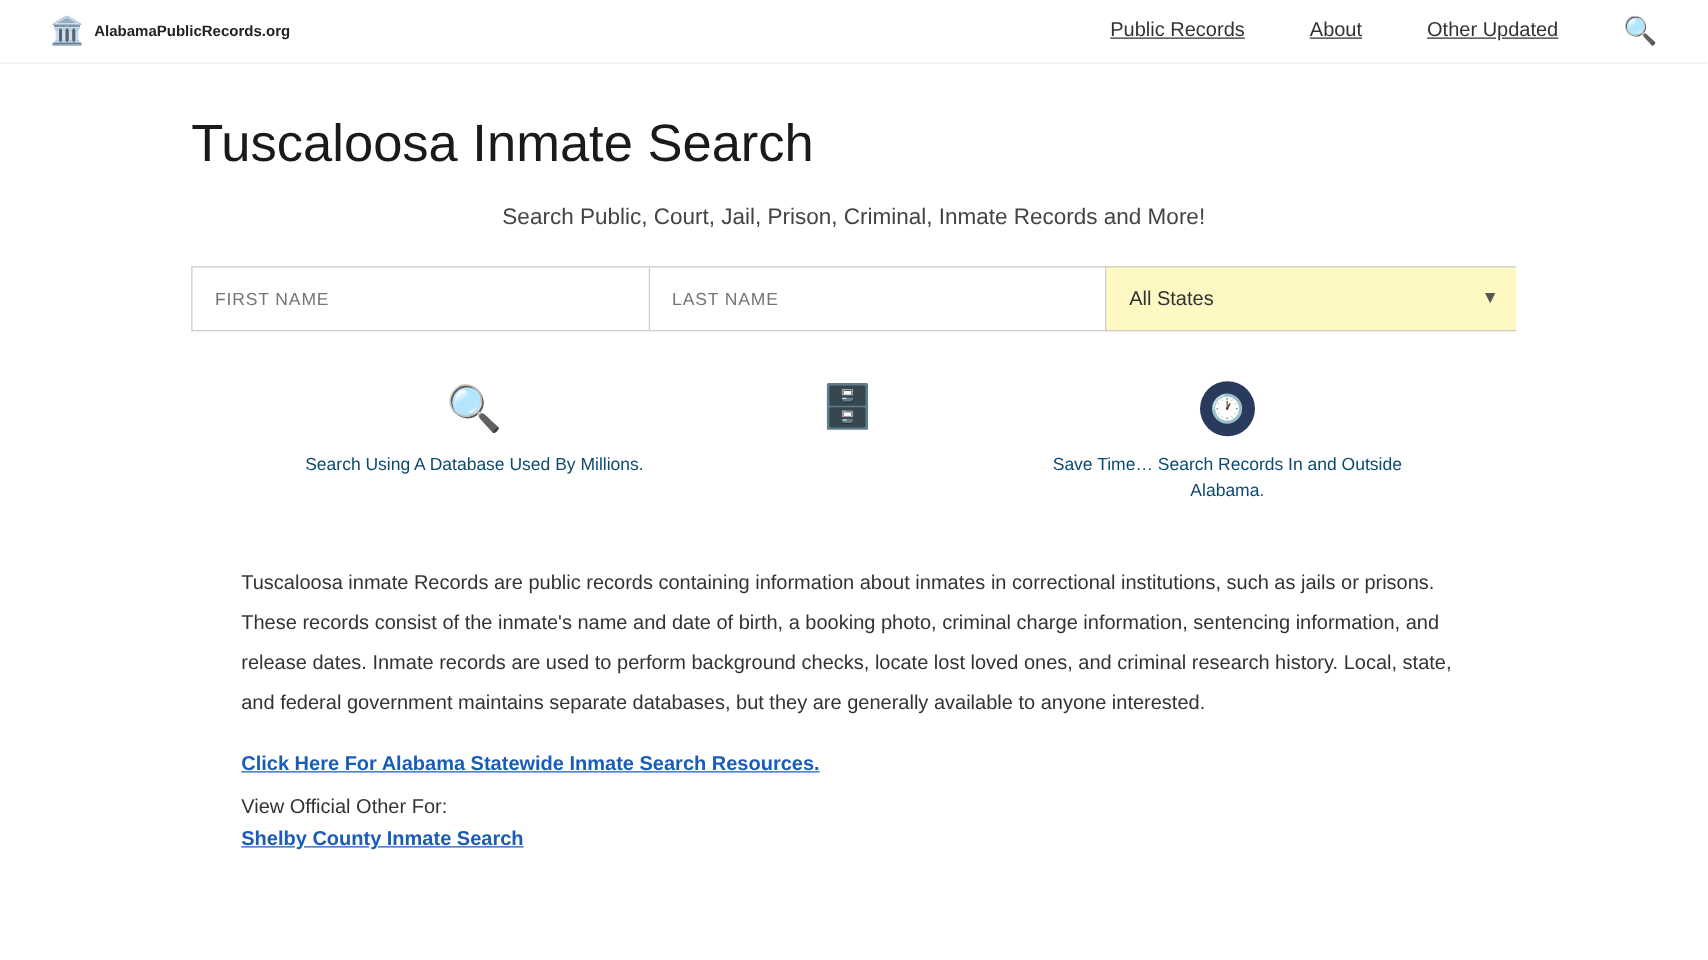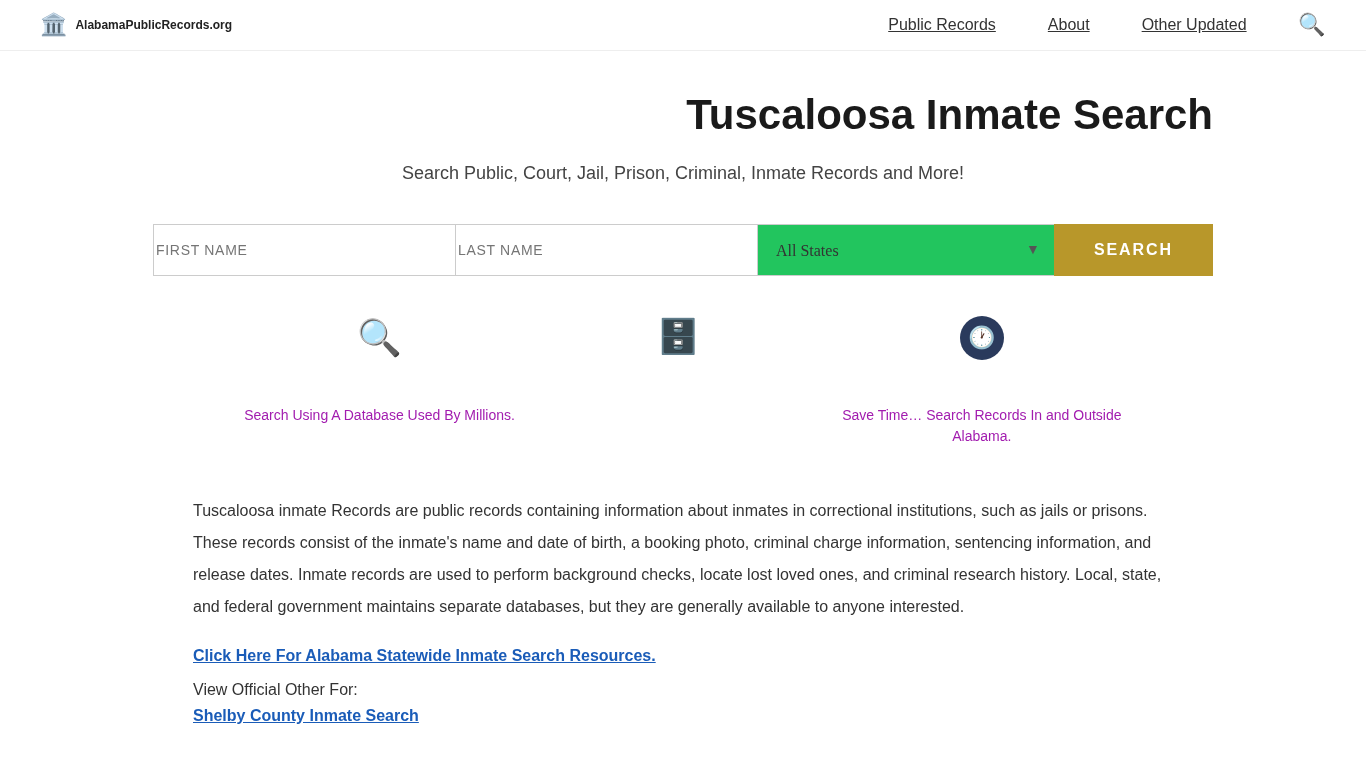--- a/index.html
+++ b/index.html
@@ -68,9 +68,9 @@
     }
 
     .page-title {
-      text-align: right;
+      text-align: left;
       font-size: 42px;
-      font-weight: 700;
+      font-weight: 400;
       color: #1a1a1a;
       margin-bottom: 24px;
       font-family: Arial, sans-serif;

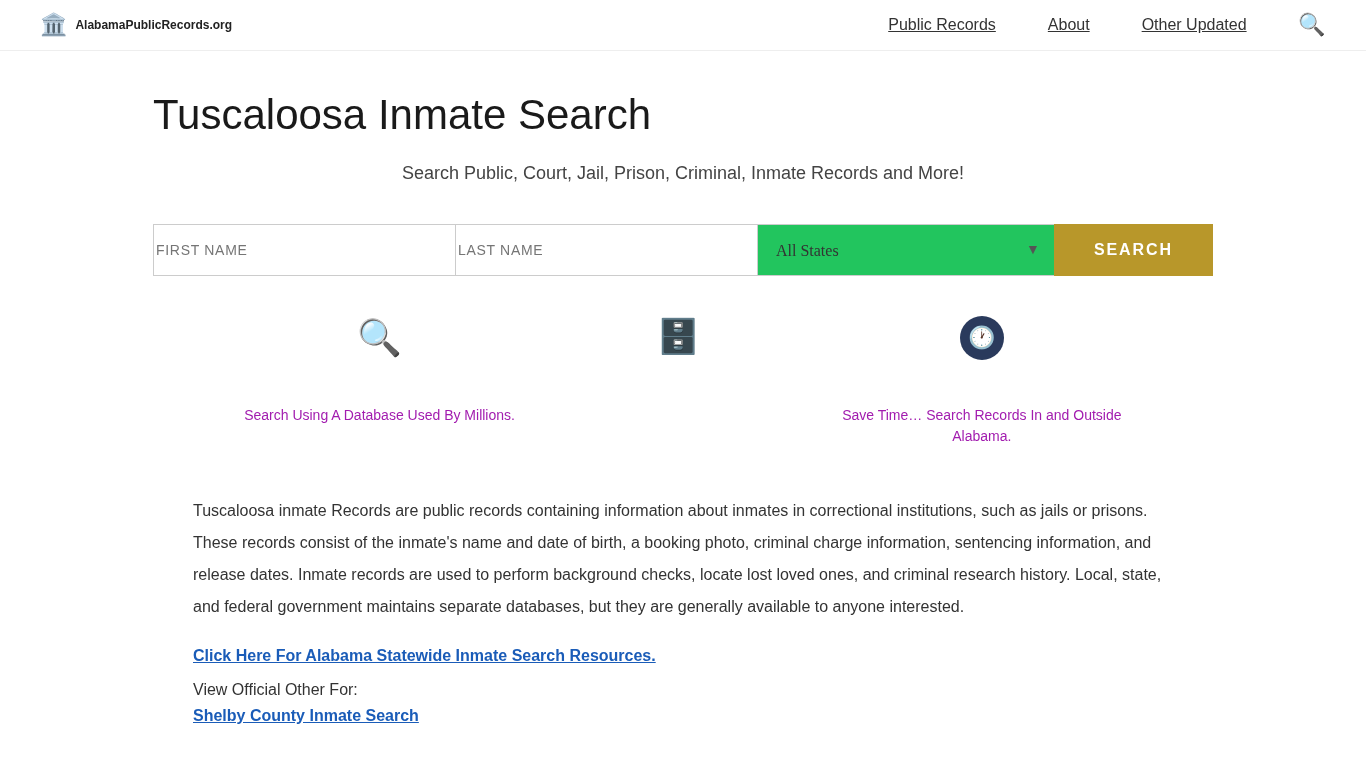--- a/index.html
+++ b/index.html
@@ -80,7 +80,7 @@
       text-align: center;
       font-size: 18px;
       color: #444;
-      margin-bottom: 40px;
+      margin-bottom: 29px;
       font-family: Arial, sans-serif;
     }
 

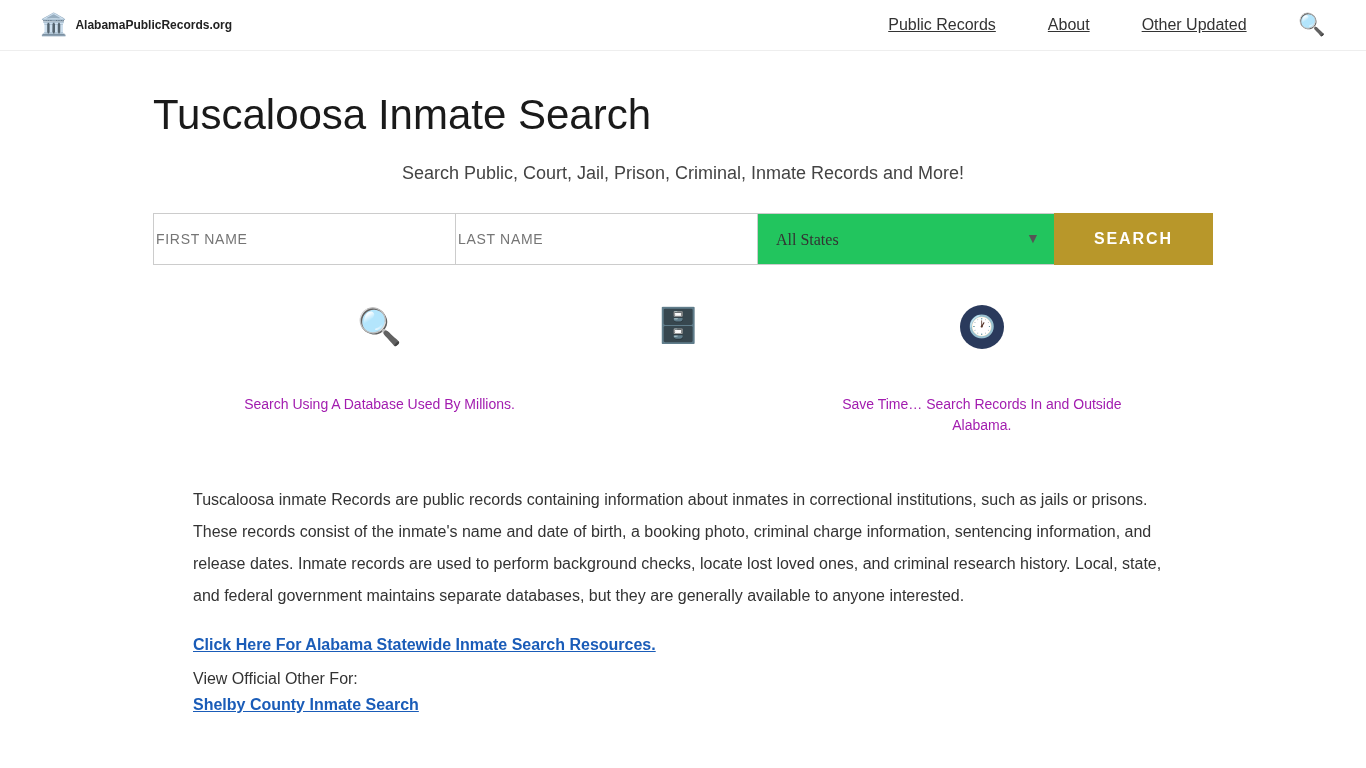--- a/index.html
+++ b/index.html
@@ -94,7 +94,7 @@
 
     .search-form input[type="text"] {
       flex: 1;
-      padding: 0 2px;
+      padding: 0 18px;
       height: 52px;
       border: 1px solid #ccc;
       font-size: 14px;

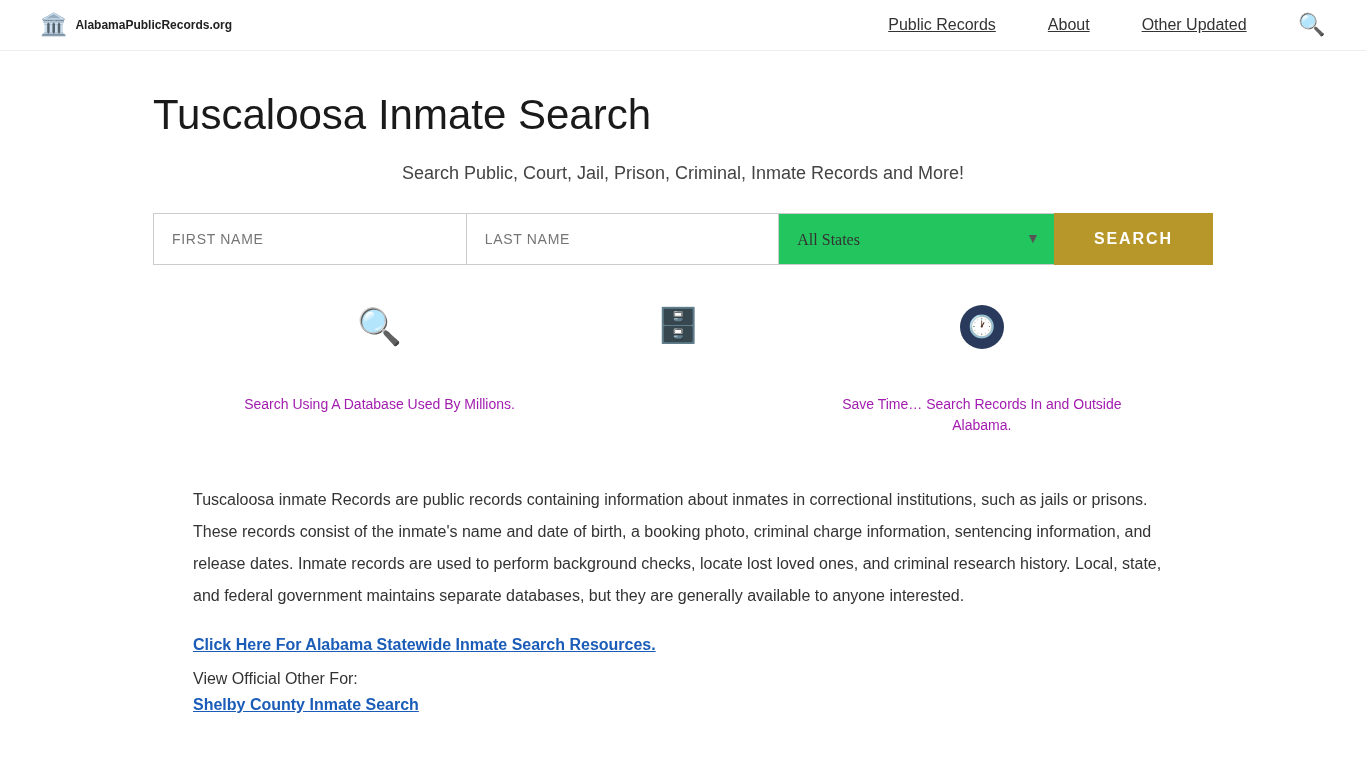--- a/index.html
+++ b/index.html
@@ -123,11 +123,11 @@
       padding: 1px 40px 0 18px;
       border: 1px solid #ccc;
       font-size: 16px;
-      font-family: Liberation Serif, serif;
+      font-family: Liberation Sans, sans-serif;
       color: #333;
       appearance: none;
       -webkit-appearance: none;
-      background: #22c55e;
+      background: #fef9c3;
       cursor: pointer;
       outline: none;
       border-right: none;

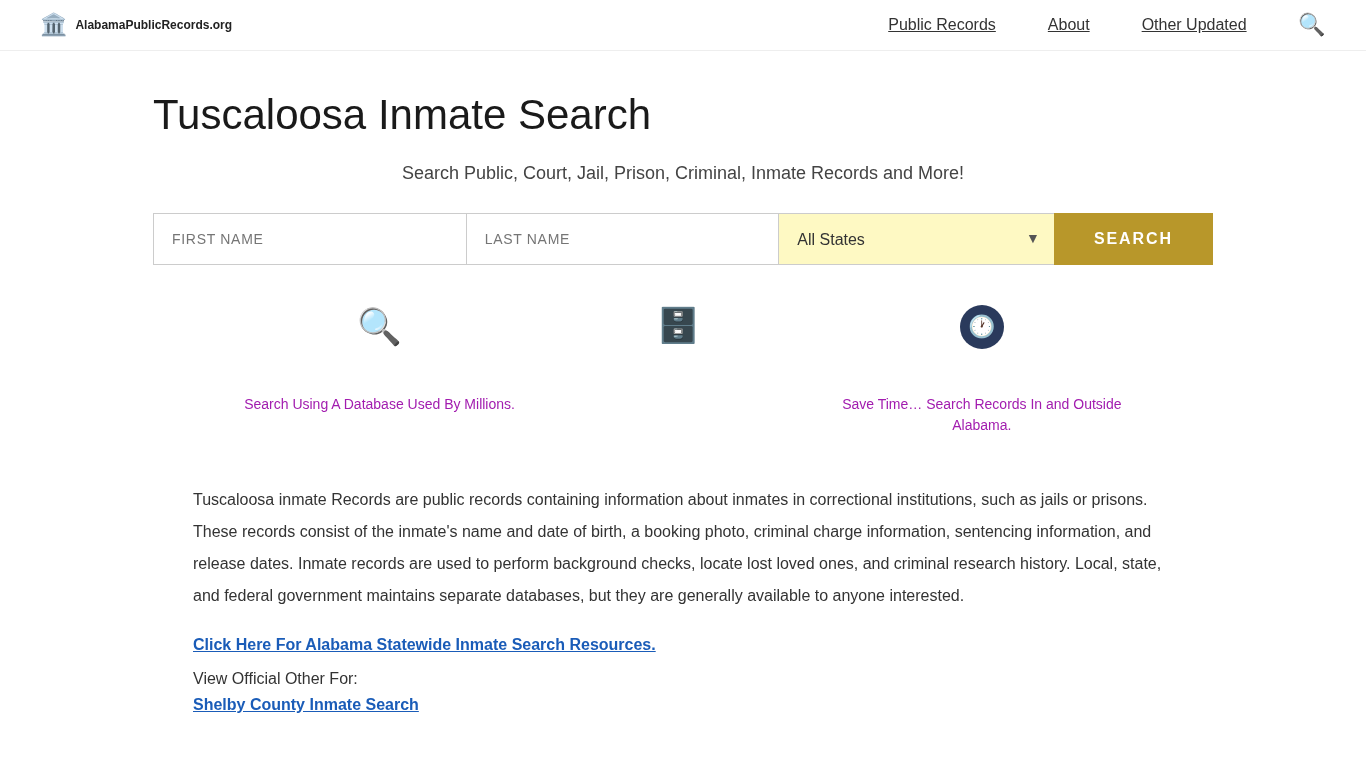--- a/index.html
+++ b/index.html
@@ -273,7 +273,6 @@
     <div class="state-select-wrapper">
       <select id="state-select"><option value="All States">All States</option><option value="Alabama">Alabama</option><option value="Alaska">Alaska</option><option value="Arizona">Arizona</option><option value="Arkansas">Arkansas</option><option value="California">California</option><option value="Colorado">Colorado</option><option value="Connecticut">Connecticut</option><option value="Delaware">Delaware</option><option value="Florida">Florida</option><option value="Georgia">Georgia</option><option value="Hawaii">Hawaii</option><option value="Idaho">Idaho</option><option value="Illinois">Illinois</option><option value="Indiana">Indiana</option><option value="Iowa">Iowa</option><option value="Kansas">Kansas</option><option value="Kentucky">Kentucky</option><option value="Louisiana">Louisiana</option><option value="Maine">Maine</option><option value="Maryland">Maryland</option><option value="Massachusetts">Massachusetts</option><option value="Michigan">Michigan</option><option value="Minnesota">Minnesota</option><option value="Mississippi">Mississippi</option><option value="Missouri">Missouri</option><option value="Montana">Montana</option><option value="Nebraska">Nebraska</option><option value="Nevada">Nevada</option><option value="New Hampshire">New Hampshire</option><option value="New Jersey">New Jersey</option><option value="New Mexico">New Mexico</option><option value="New York">New York</option><option value="North Carolina">North Carolina</option><option value="North Dakota">North Dakota</option><option value="Ohio">Ohio</option><option value="Oklahoma">Oklahoma</option><option value="Oregon">Oregon</option><option value="Pennsylvania">Pennsylvania</option><option value="Rhode Island">Rhode Island</option><option value="South Carolina">South Carolina</option><option value="South Dakota">South Dakota</option><option value="Tennessee">Tennessee</option><option value="Texas">Texas</option><option value="Utah">Utah</option><option value="Vermont">Vermont</option><option value="Virginia">Virginia</option><option value="Washington">Washington</option><option value="West Virginia">West Virginia</option><option value="Wisconsin">Wisconsin</option><option value="Wyoming">Wyoming</option></select>
     </div>
-    <button class="search-button">SEARCH</button>
   </div>
 
   <div class="features-row">

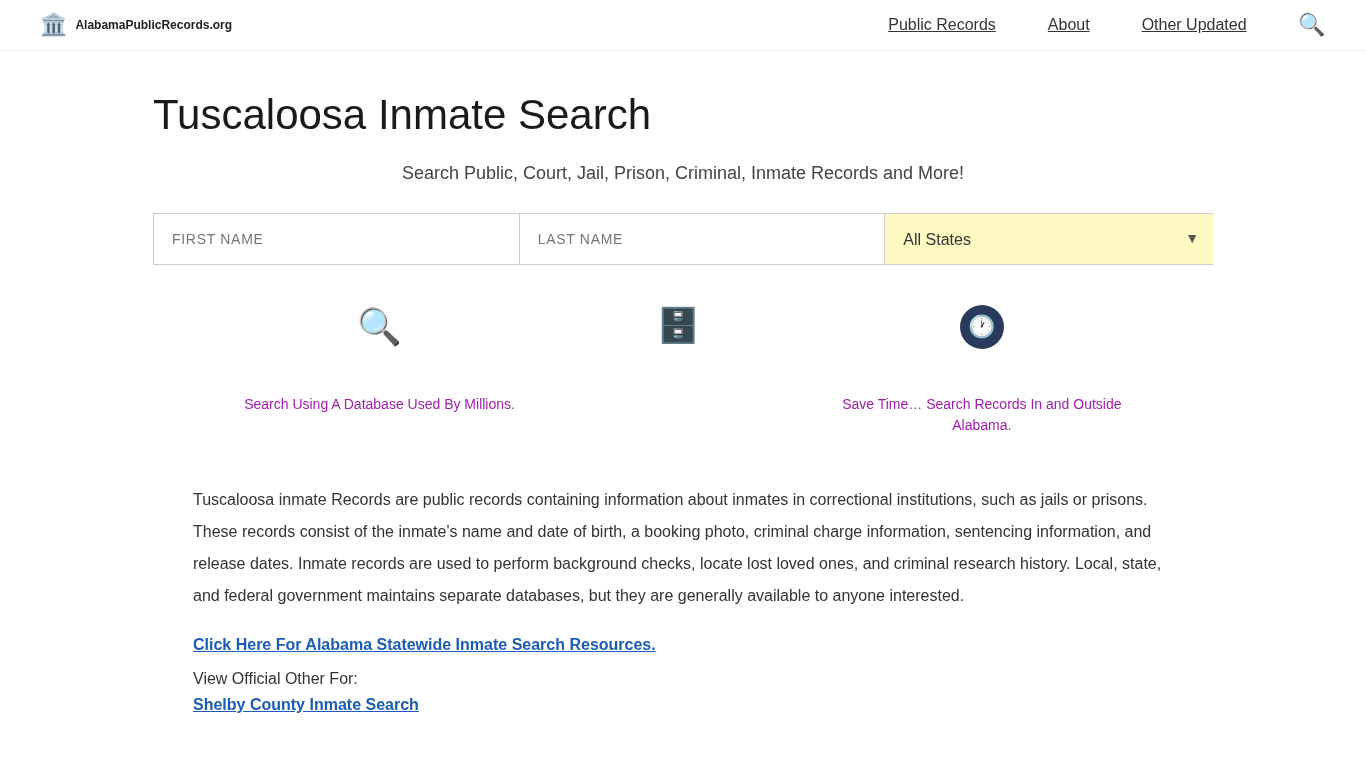--- a/index.html
+++ b/index.html
@@ -169,11 +169,10 @@
 
     .feature-text {
       font-size: 14px;
-      color: #a21caf;
+      color: #0c4a6e;
       font-family: Arial, sans-serif;
       line-height: 1.5;
       text-align: center;
-      margin-top: 33px;
     }
 
     .feature-item-centered {

